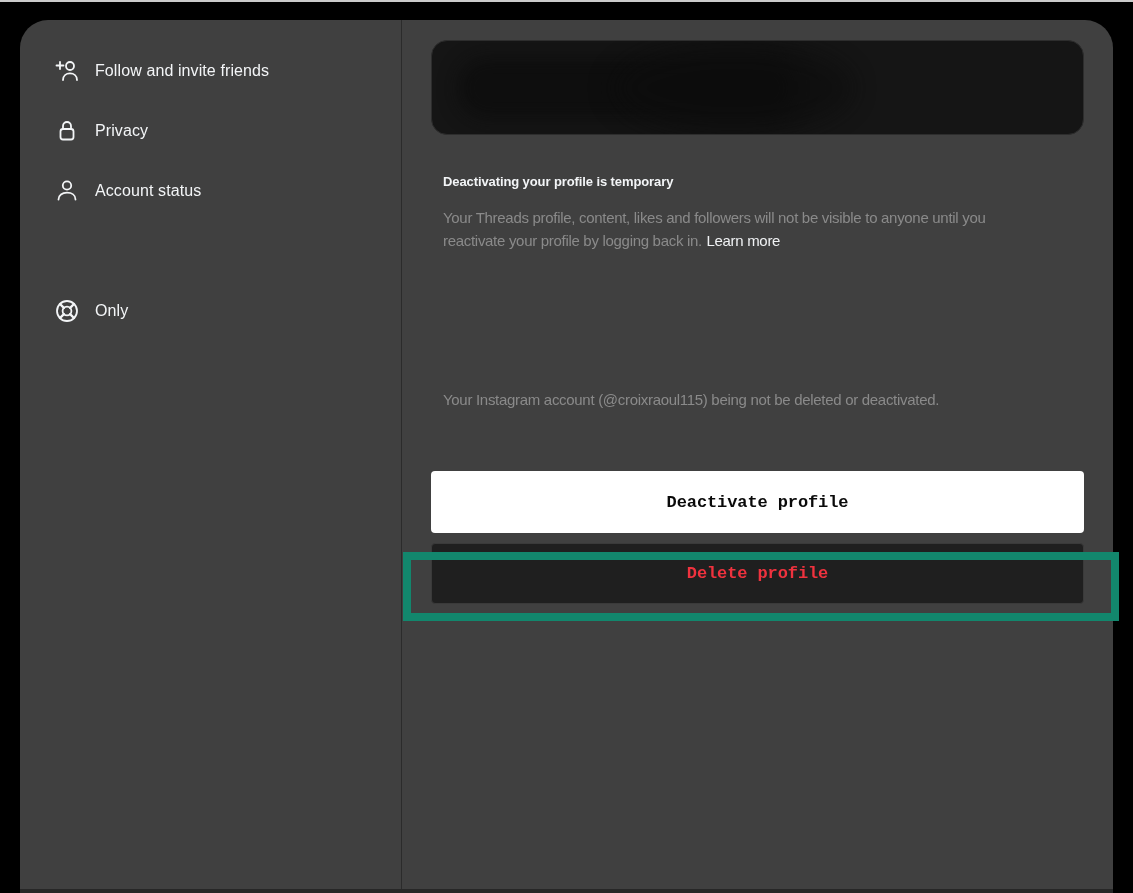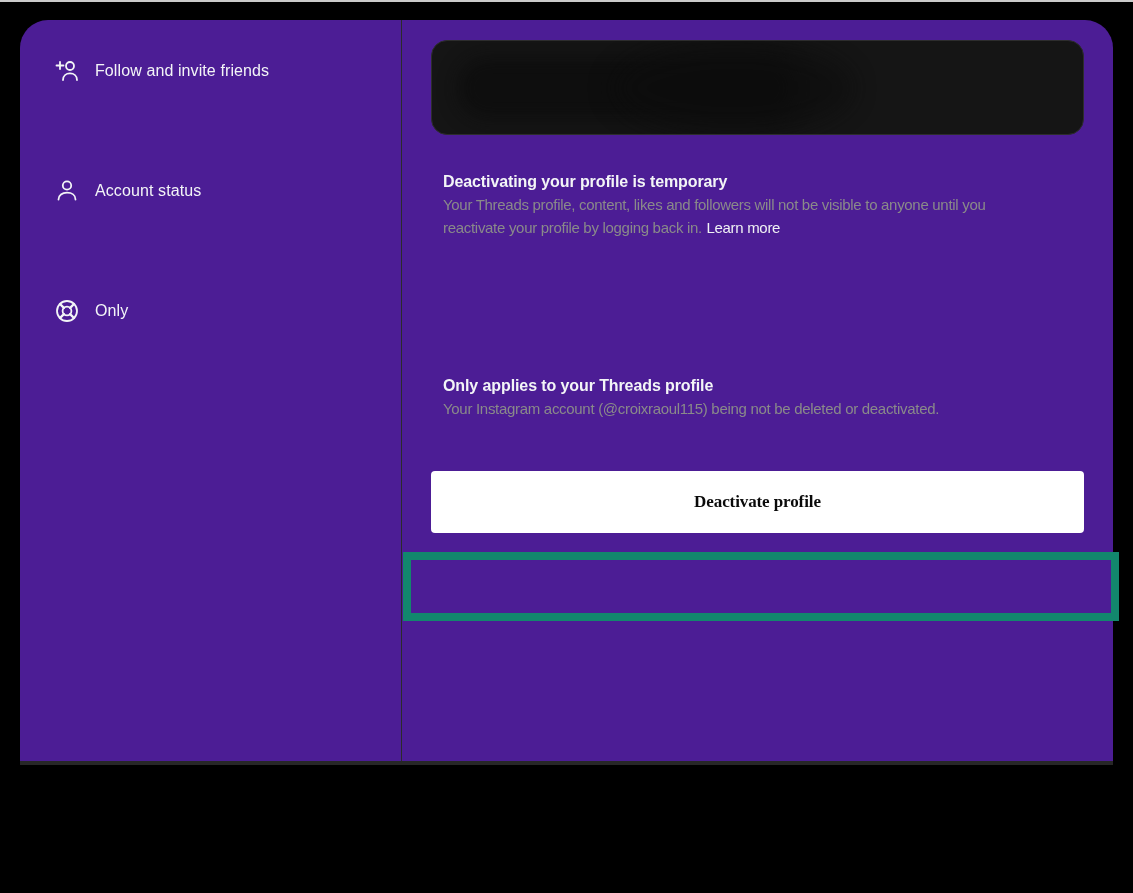--- a/index.html
+++ b/index.html
@@ -14,8 +14,8 @@
     background: #cbcbcb;
   }
   .panel {
-    position: absolute; left: 20px; top: 20px; width: 1093px; height: 745px;
-    background: #4c1d95;
+    position: absolute; left: 20px; top: 20px; width: 1093px; height: 873px;
+    background: #404040;
     border-radius: 28px 28px 0 0;
   }
   .divider {

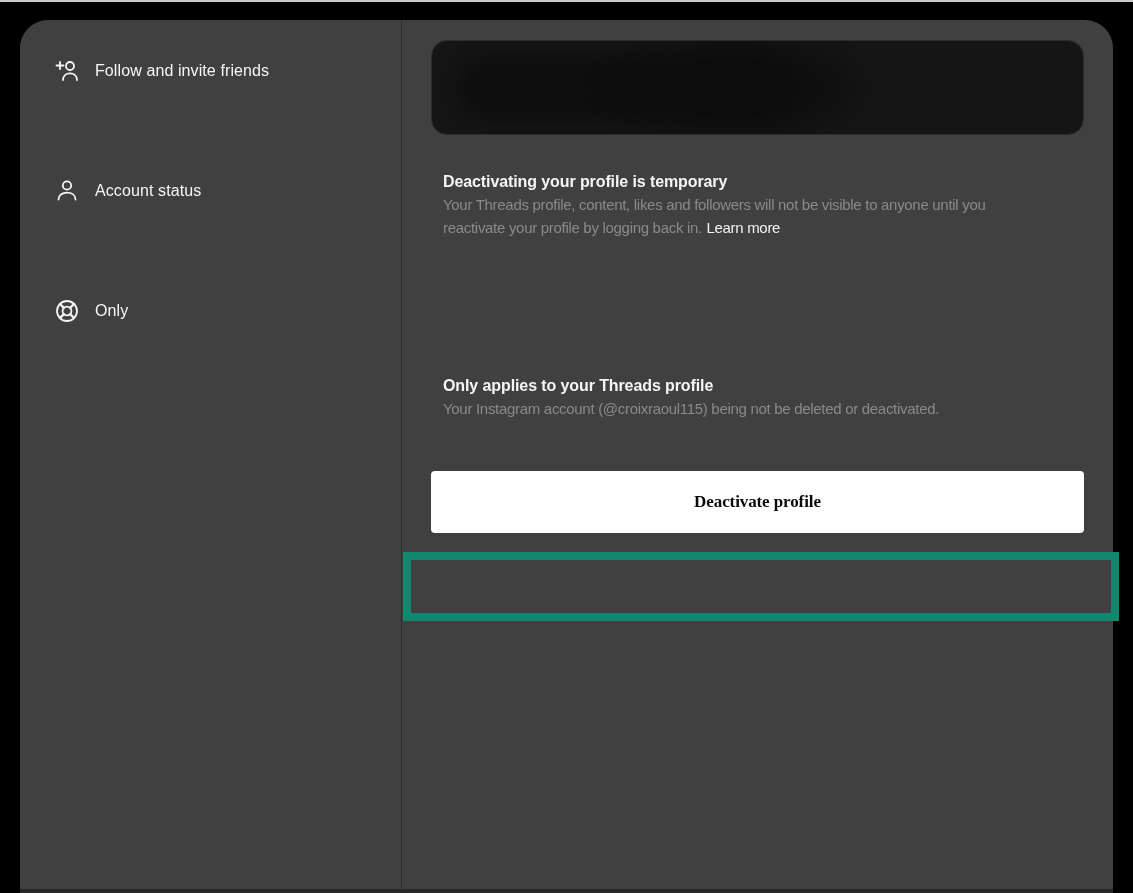--- a/index.html
+++ b/index.html
@@ -107,6 +107,15 @@
       <span class="nav-label">Follow and invite friends</span>
     </div>
 
+    <div class="nav-item" style="top:81px">
+      <span class="icon">
+        <svg viewBox="0 0 26 26" fill="none" stroke="#f3f5f7" stroke-width="1.8" stroke-linecap="round" stroke-linejoin="round">
+          <path d="M9 11V8a4 4 0 0 1 8 0v3"></path>
+          <rect x="6.5" y="11" width="13" height="10.5" rx="2.5"></rect>
+        </svg>
+      </span>
+      <span class="nav-label">Privacy</span>
+    </div>
 
     <div class="nav-item" style="top:141px">
       <span class="icon">

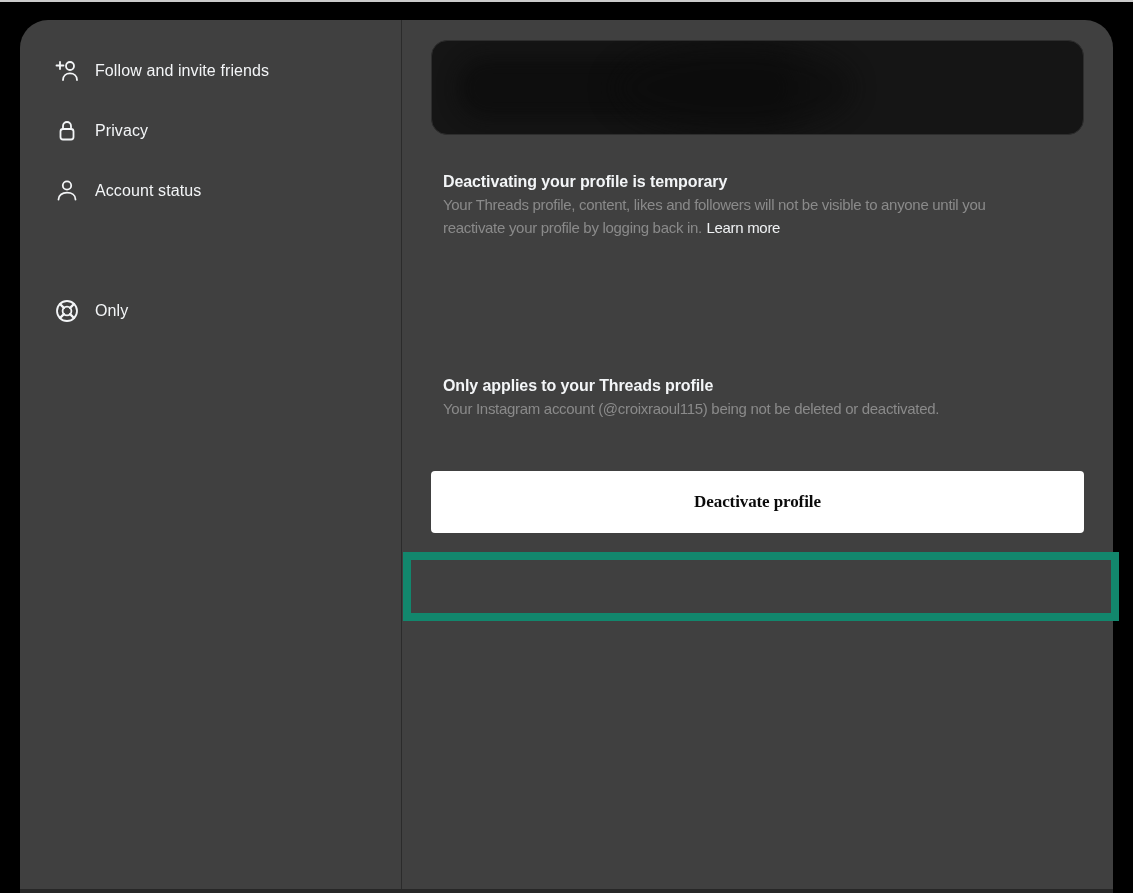--- a/index.html
+++ b/index.html
@@ -54,7 +54,7 @@
   .section { position: absolute; left: 12px; width: 660px; }
   .sec-0 { top: 151px; } .sec-1 { top: 253px; } .sec-2 { top: 355px; }
   .section h3 {
-    color: #f3f5f7; font-size: 16px; font-weight: 700; line-height: 22px;
+    color: #f3f5f7; font-size: 13px; font-weight: 700; line-height: 22px;
     letter-spacing: -.1px;
   }
   .section p {

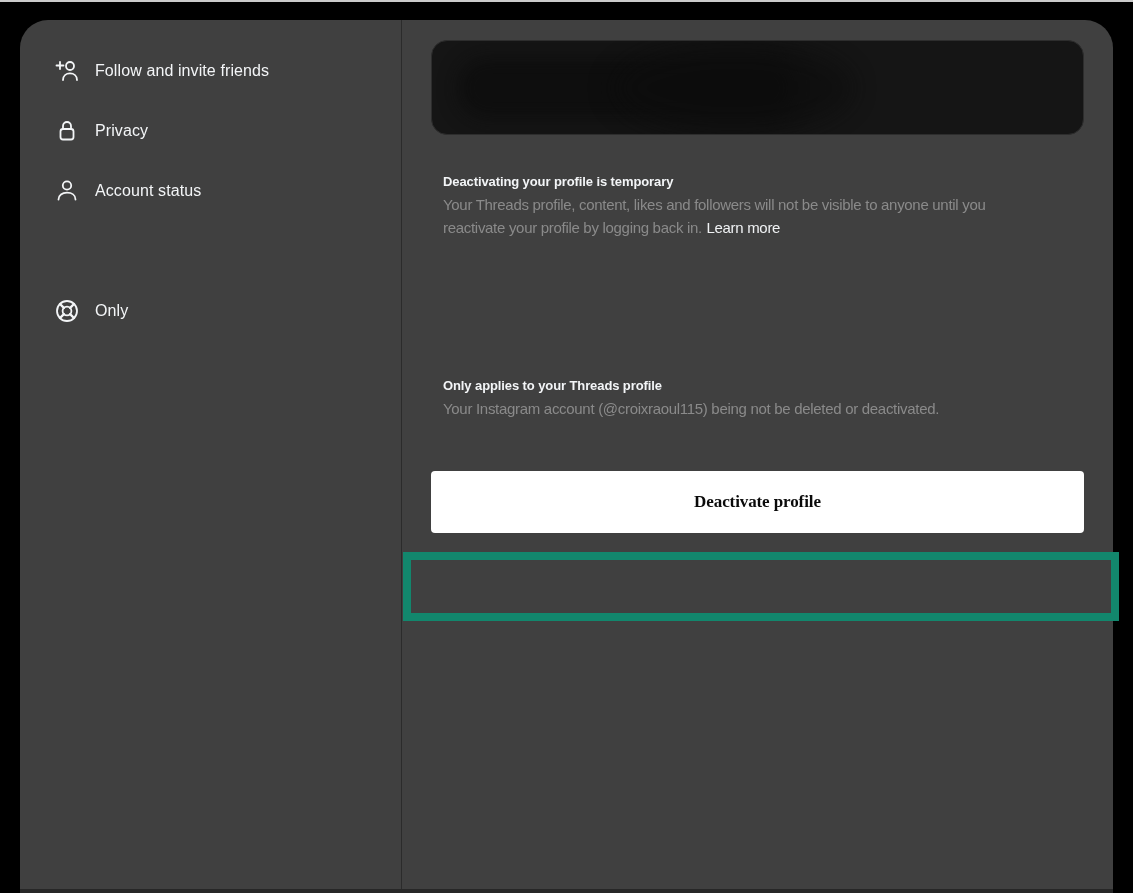--- a/index.html
+++ b/index.html
@@ -58,7 +58,7 @@
     letter-spacing: -.1px;
   }
   .section p {
-    width: 660px;
+    margin-top: 13px; width: 660px;
     color: #8a8a8a; font-size: 15px; line-height: 23px; letter-spacing: -.3px;
   }
   .body-text { white-space: pre-line; }

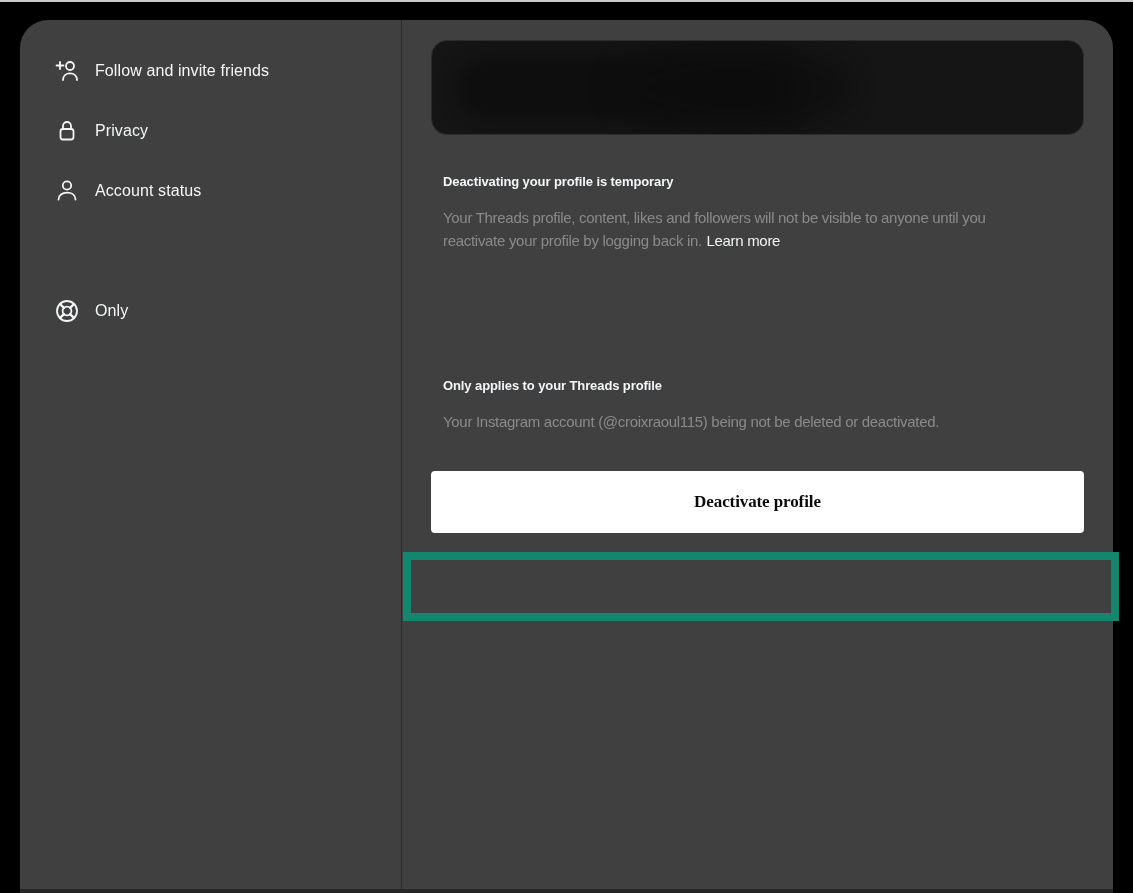--- a/index.html
+++ b/index.html
@@ -158,7 +158,6 @@
 
 
     <section class="section sec-2">
-      <h3>Only applies to your Threads profile</h3>
       <p><span class="body-text">Your Instagram account (@croixraoul115) being not be deleted or deactivated.</span></p>
     </section>
 

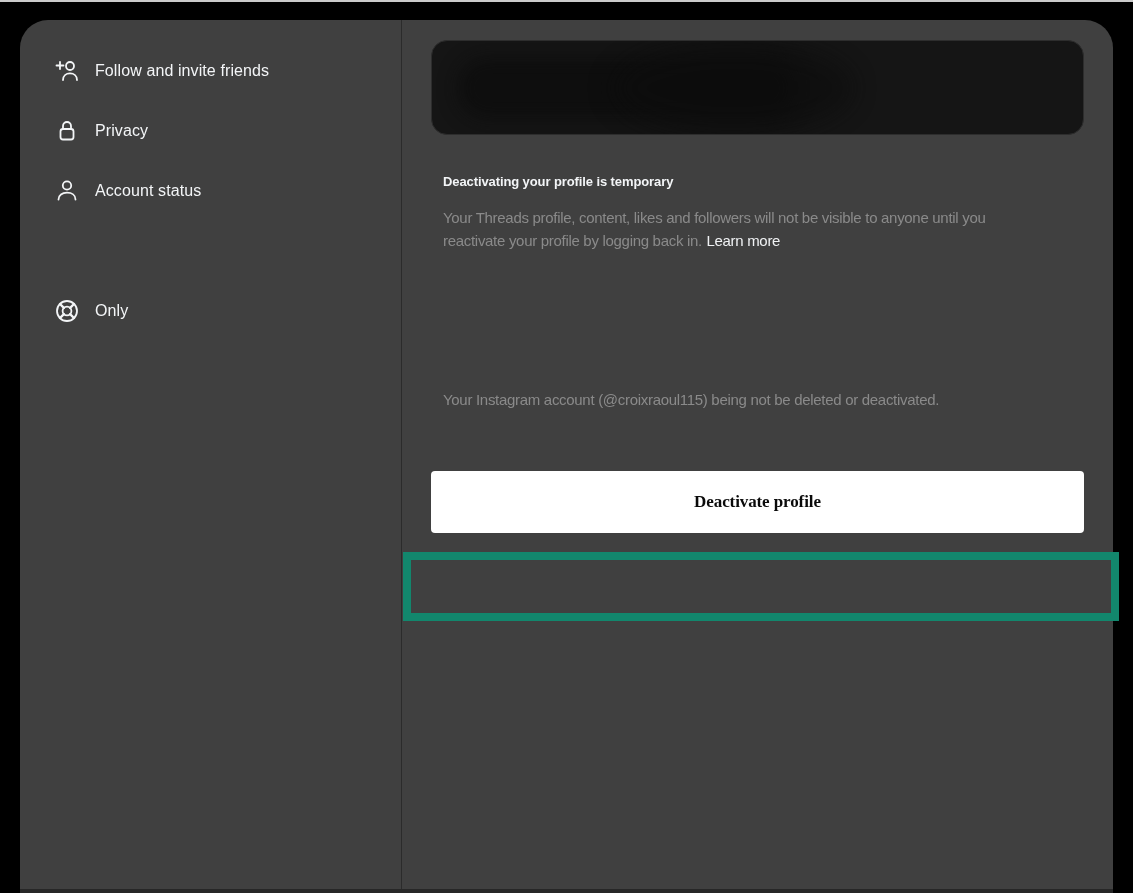--- a/index.html
+++ b/index.html
@@ -68,7 +68,7 @@
   .learn-more:empty { display: none; }
   .btn {
     position: absolute; left: 0; width: 653px; height: 62px;
-    border-radius: 4px; font-family: Liberation Serif, serif;
+    border-radius: 4px; font-family: Liberation Mono, monospace;
     font-size: 17px; font-weight: 700; letter-spacing: -.1px;
     display: flex; align-items: center; justify-content: center;
     cursor: pointer;

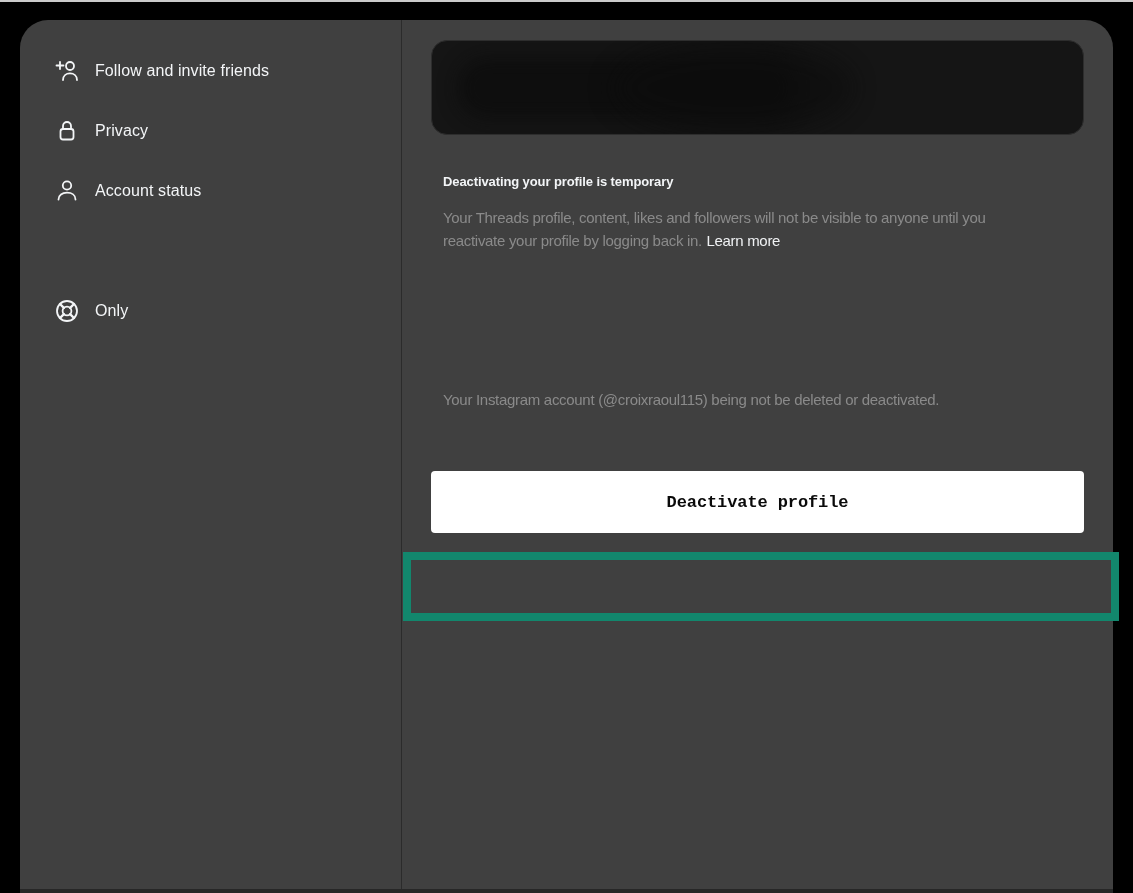--- a/index.html
+++ b/index.html
@@ -163,6 +163,7 @@
 
     <button class="btn btn-deactivate">Deactivate profile</button>
 
+    <button class="btn btn-delete">Delete profile</button>
 
   </main>
 

